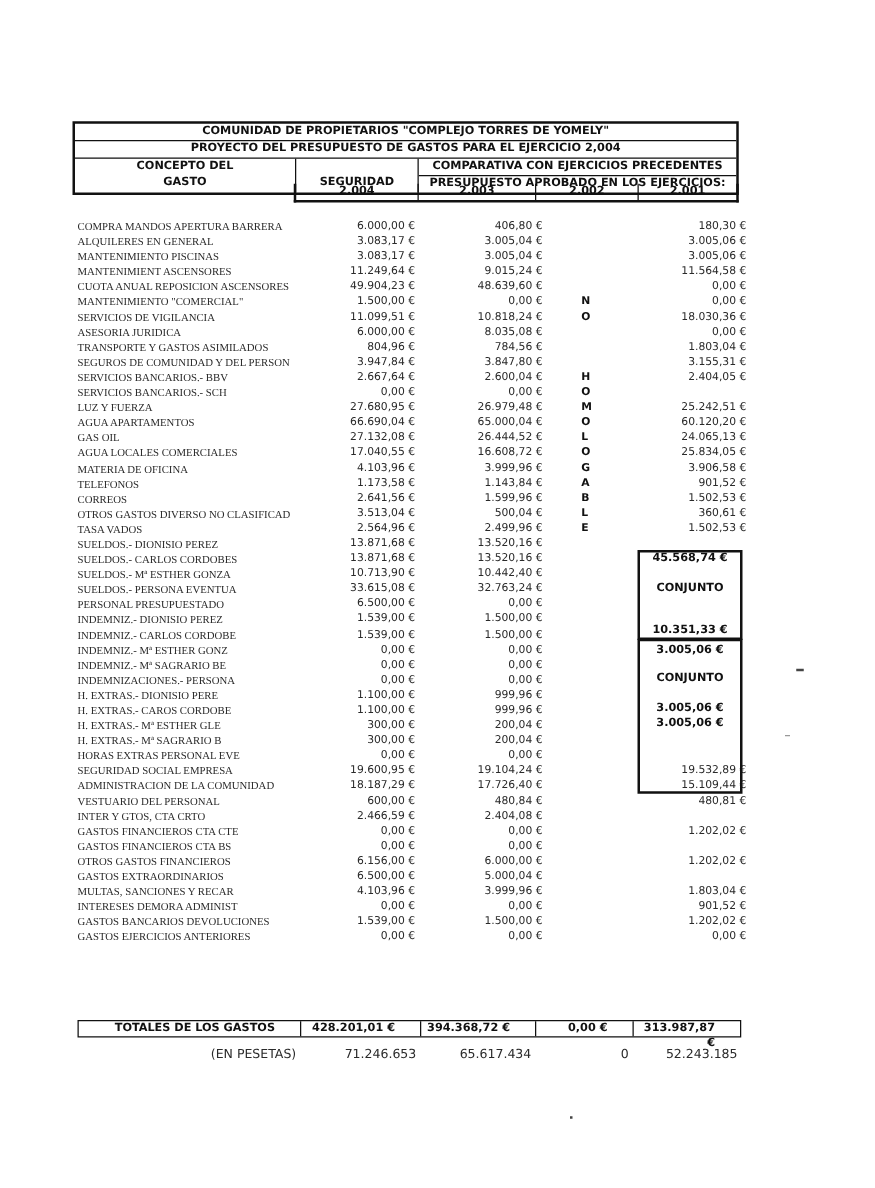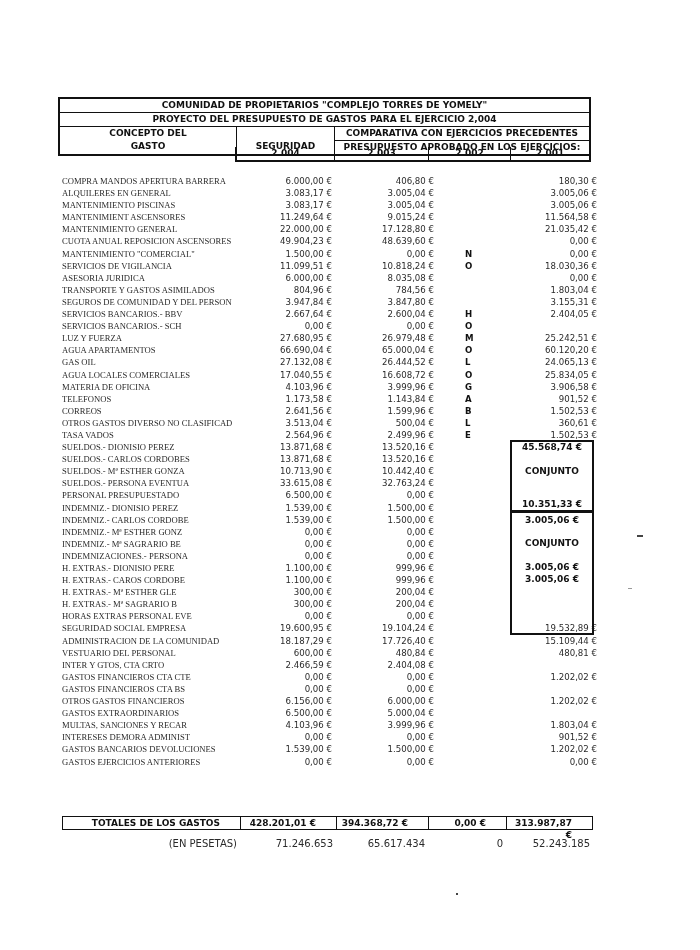--- a/index.html
+++ b/index.html
@@ -91,13 +91,6 @@
         <span class="c4">11.564,58 €</span>
       </div>
       <div class="r">
-        <span class="c0">MANTENIMIENTO GENERAL</span>
-        <span class="c1">22.000,00 €</span>
-        <span class="c2">17.128,80 €</span>
-        <span class="c3"></span>
-        <span class="c4">21.035,42 €</span>
-      </div>
-      <div class="r">
         <span class="c0">CUOTA ANUAL REPOSICION ASCENSORES</span>
         <span class="c1">49.904,23 €</span>
         <span class="c2">48.639,60 €</span>

